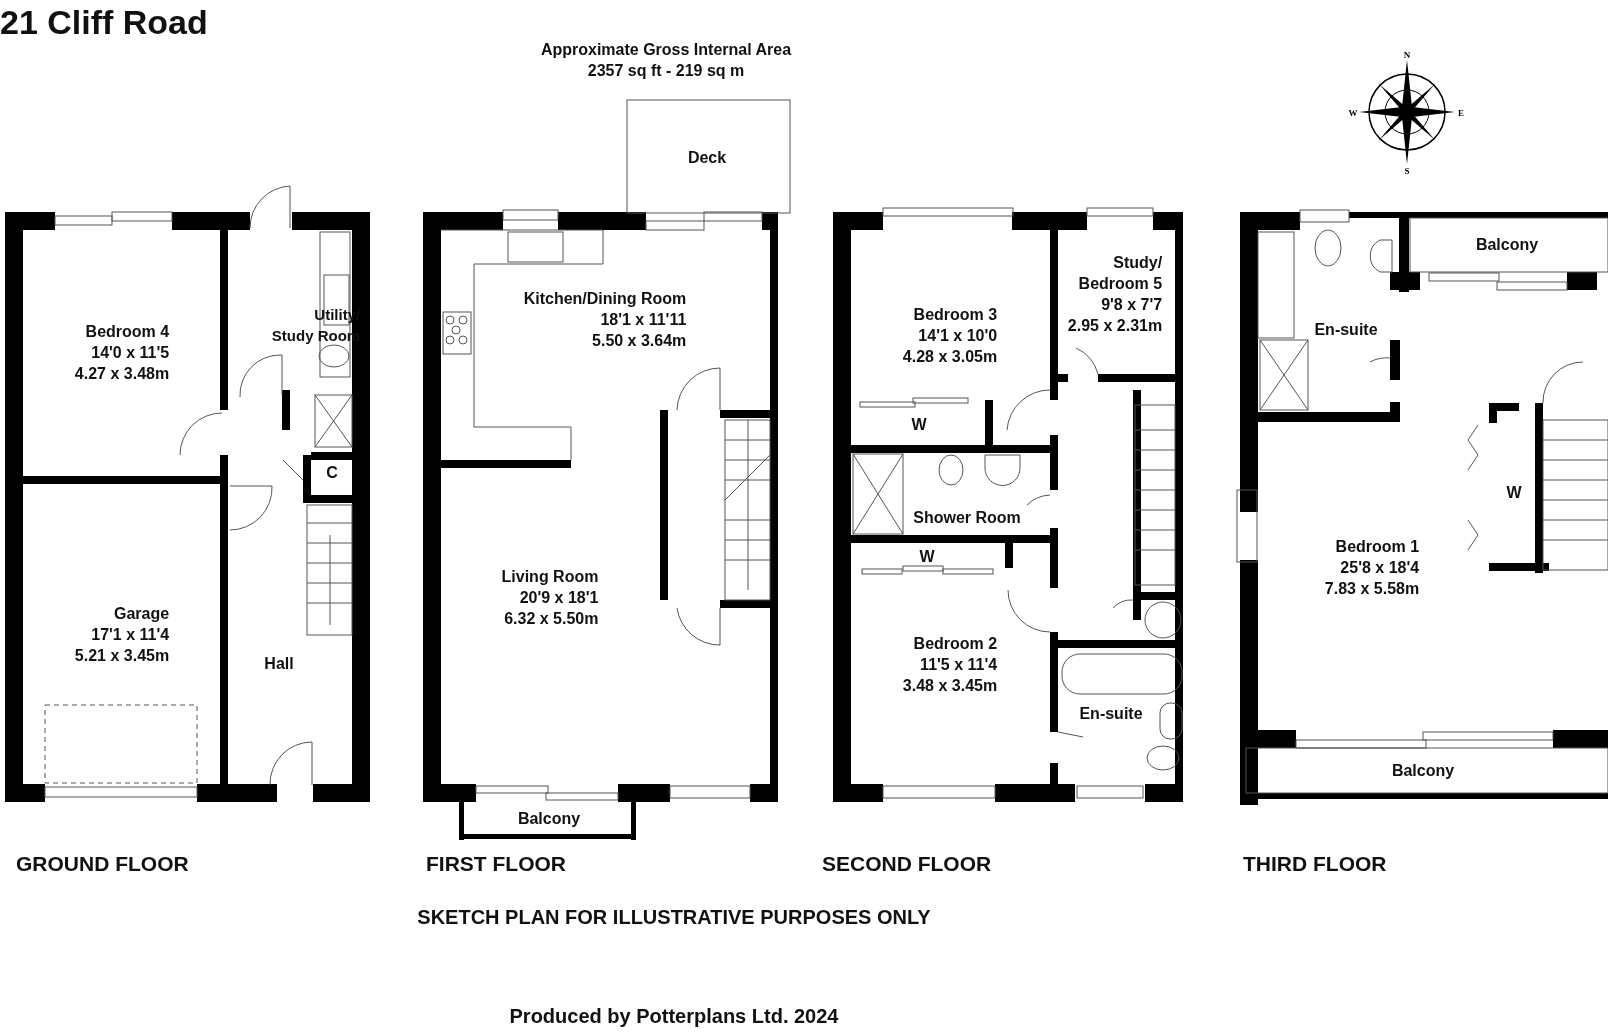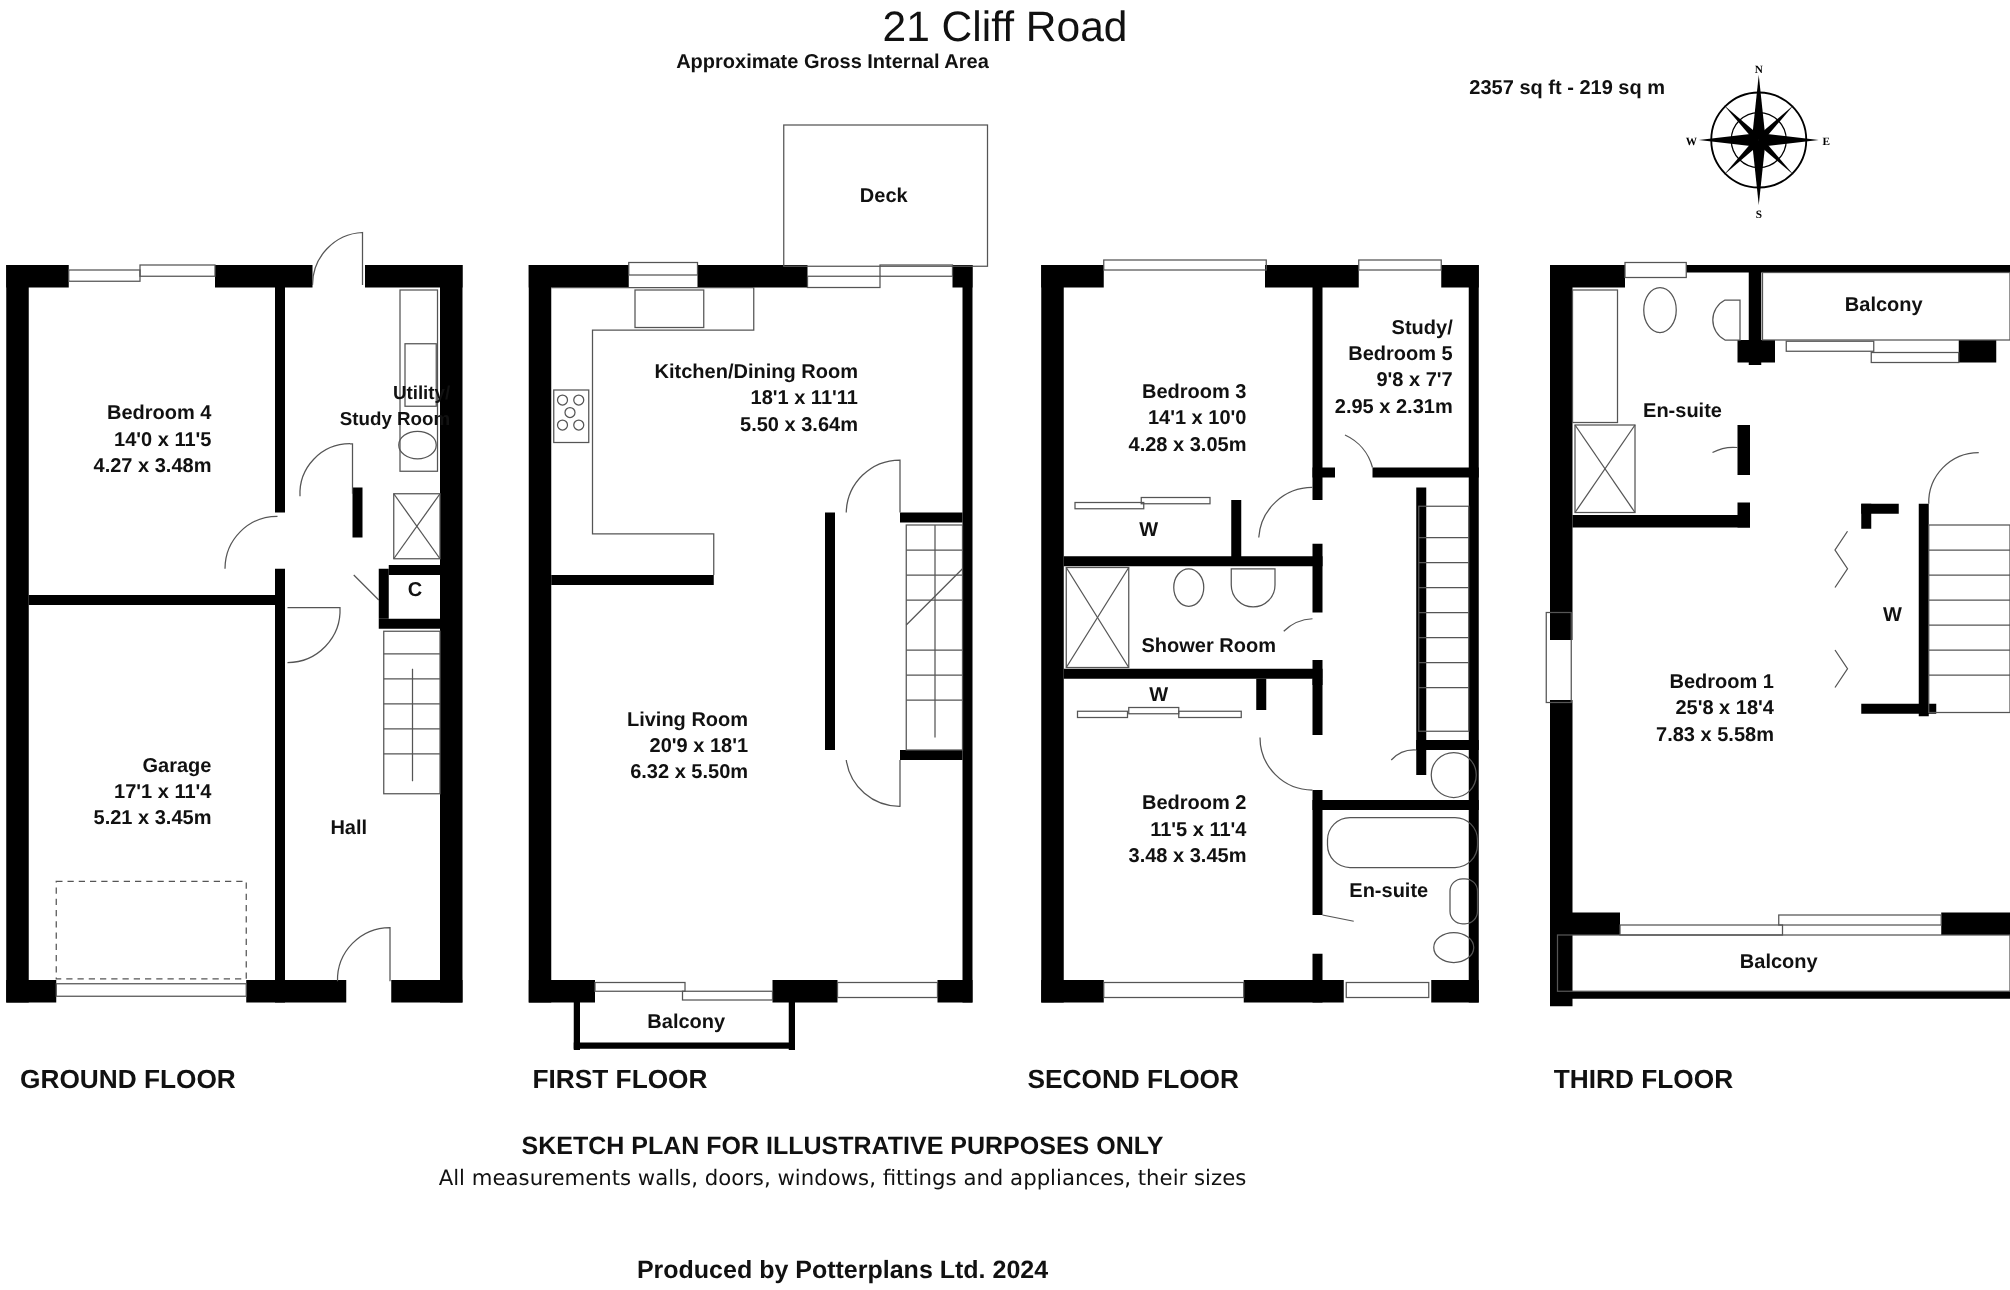--- a/index.html
+++ b/index.html
@@ -6,7 +6,7 @@
   body { width: 1608px; height: 1032px; position: relative; overflow: hidden;
          font-family: "Liberation Sans", "DejaVu Sans", sans-serif; color: #111; }
   .abs { position: absolute; }
-  .title { left: 0; width: 1608px; top: 0; text-align: center; font-weight: normal; font-size: 34px; line-height: 40px; }
+  .title { left: 0; width: 1608px; top: 0; font-weight: bold; font-size: 34px; line-height: 40px; }
   .subtitle { left: 0; width: 1332px; text-align: center; font-weight: bold; font-size: 16px; line-height: 20px; }
   .plan { position: absolute; left: 0; top: 0; }
   .room-label { position: absolute; text-align: right; font-weight: bold; font-size: 16px; line-height: 21px; transform: translate(-50%, -50%); white-space: nowrap; }

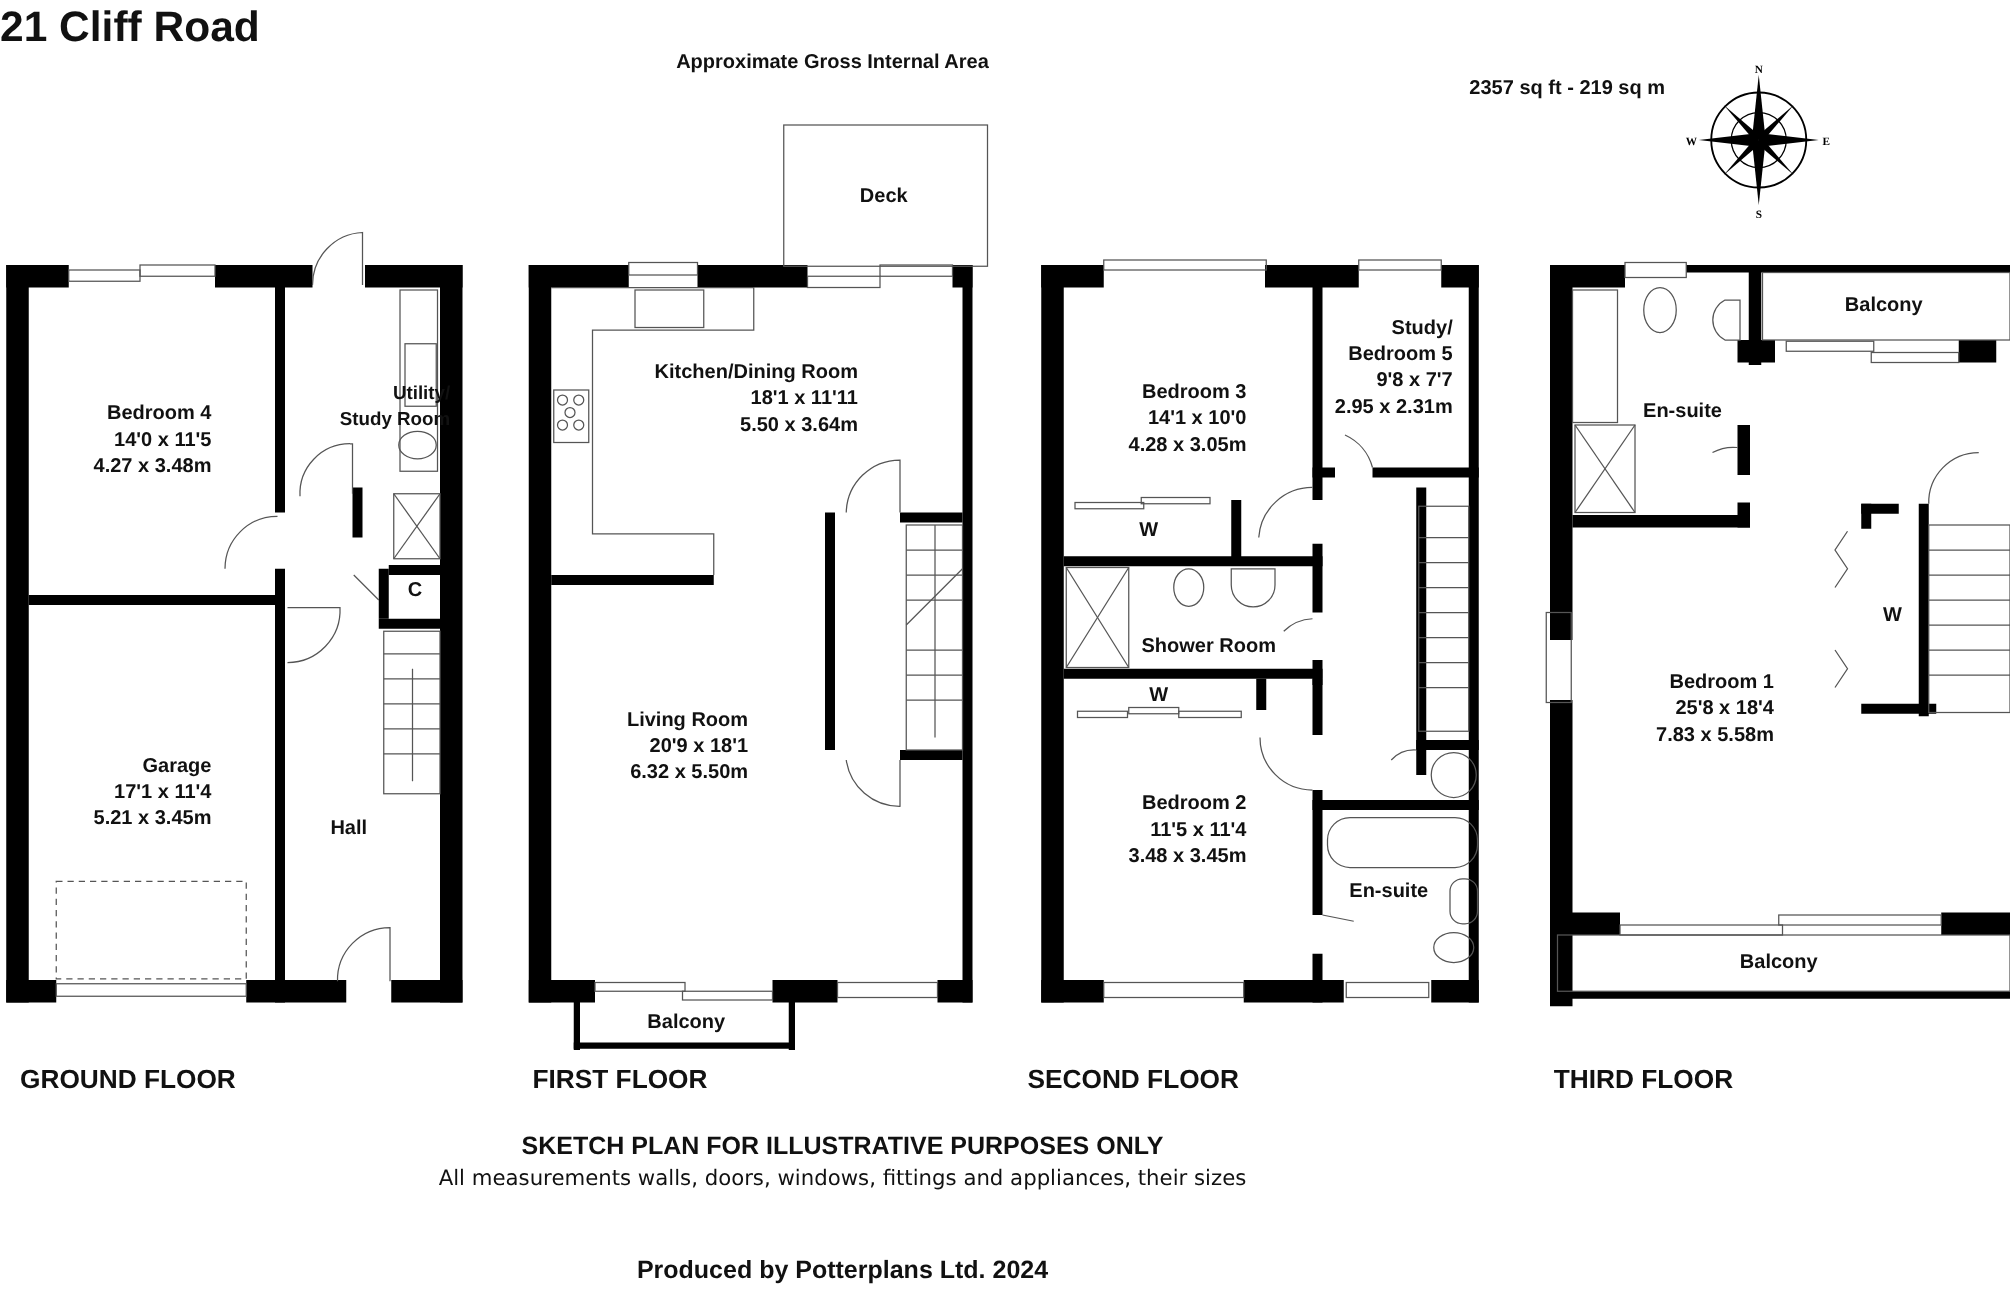--- a/index.html
+++ b/index.html
@@ -21,7 +21,7 @@
 
 <div class="abs title" style="top:2px;">21 Cliff Road</div>
 <div class="abs subtitle" style="top:40px;">Approximate Gross Internal Area</div>
-<div class="abs subtitle" style="top:61px;text-align:right;">2357 sq ft - 219 sq m</div>
+<div class="abs subtitle" style="top:61px;">2357 sq ft - 219 sq m</div>
 
 <svg class="plan" width="1608" height="1032" viewBox="0 0 1608 1032">
   <g fill="#000">

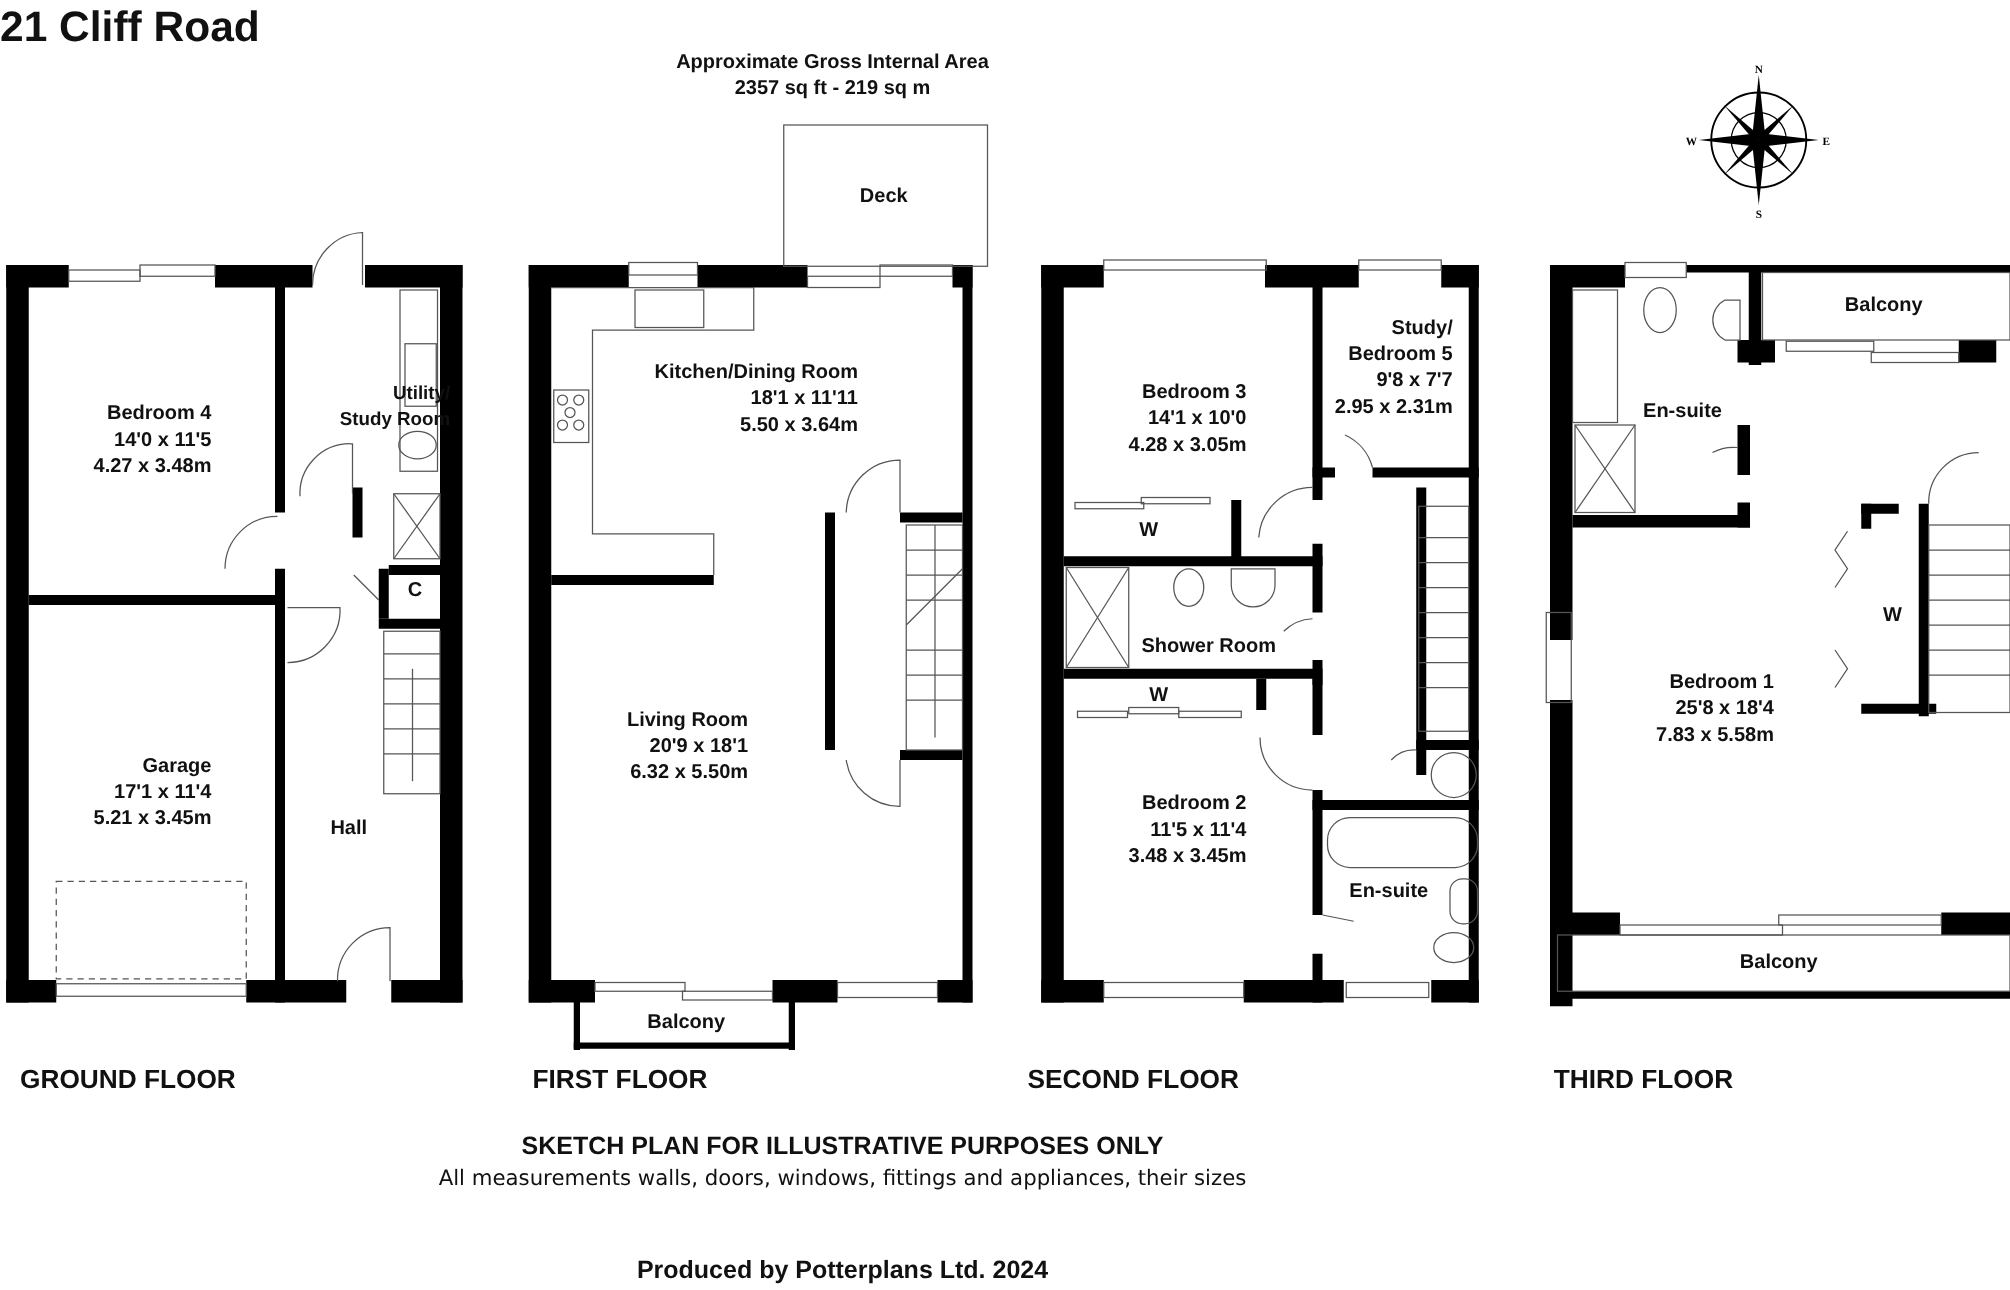--- a/index.html
+++ b/index.html
@@ -325,7 +325,6 @@
 
 <div class="abs disclaimer disc-head">SKETCH PLAN FOR ILLUSTRATIVE PURPOSES ONLY</div>
 <div class="abs disclaimer disc-body">
-  <div>All measurements walls, doors, windows, fittings and appliances, their sizes</div>
 </div>
 <div class="abs disclaimer disc-foot">Produced by Potterplans Ltd. 2024</div>
 

